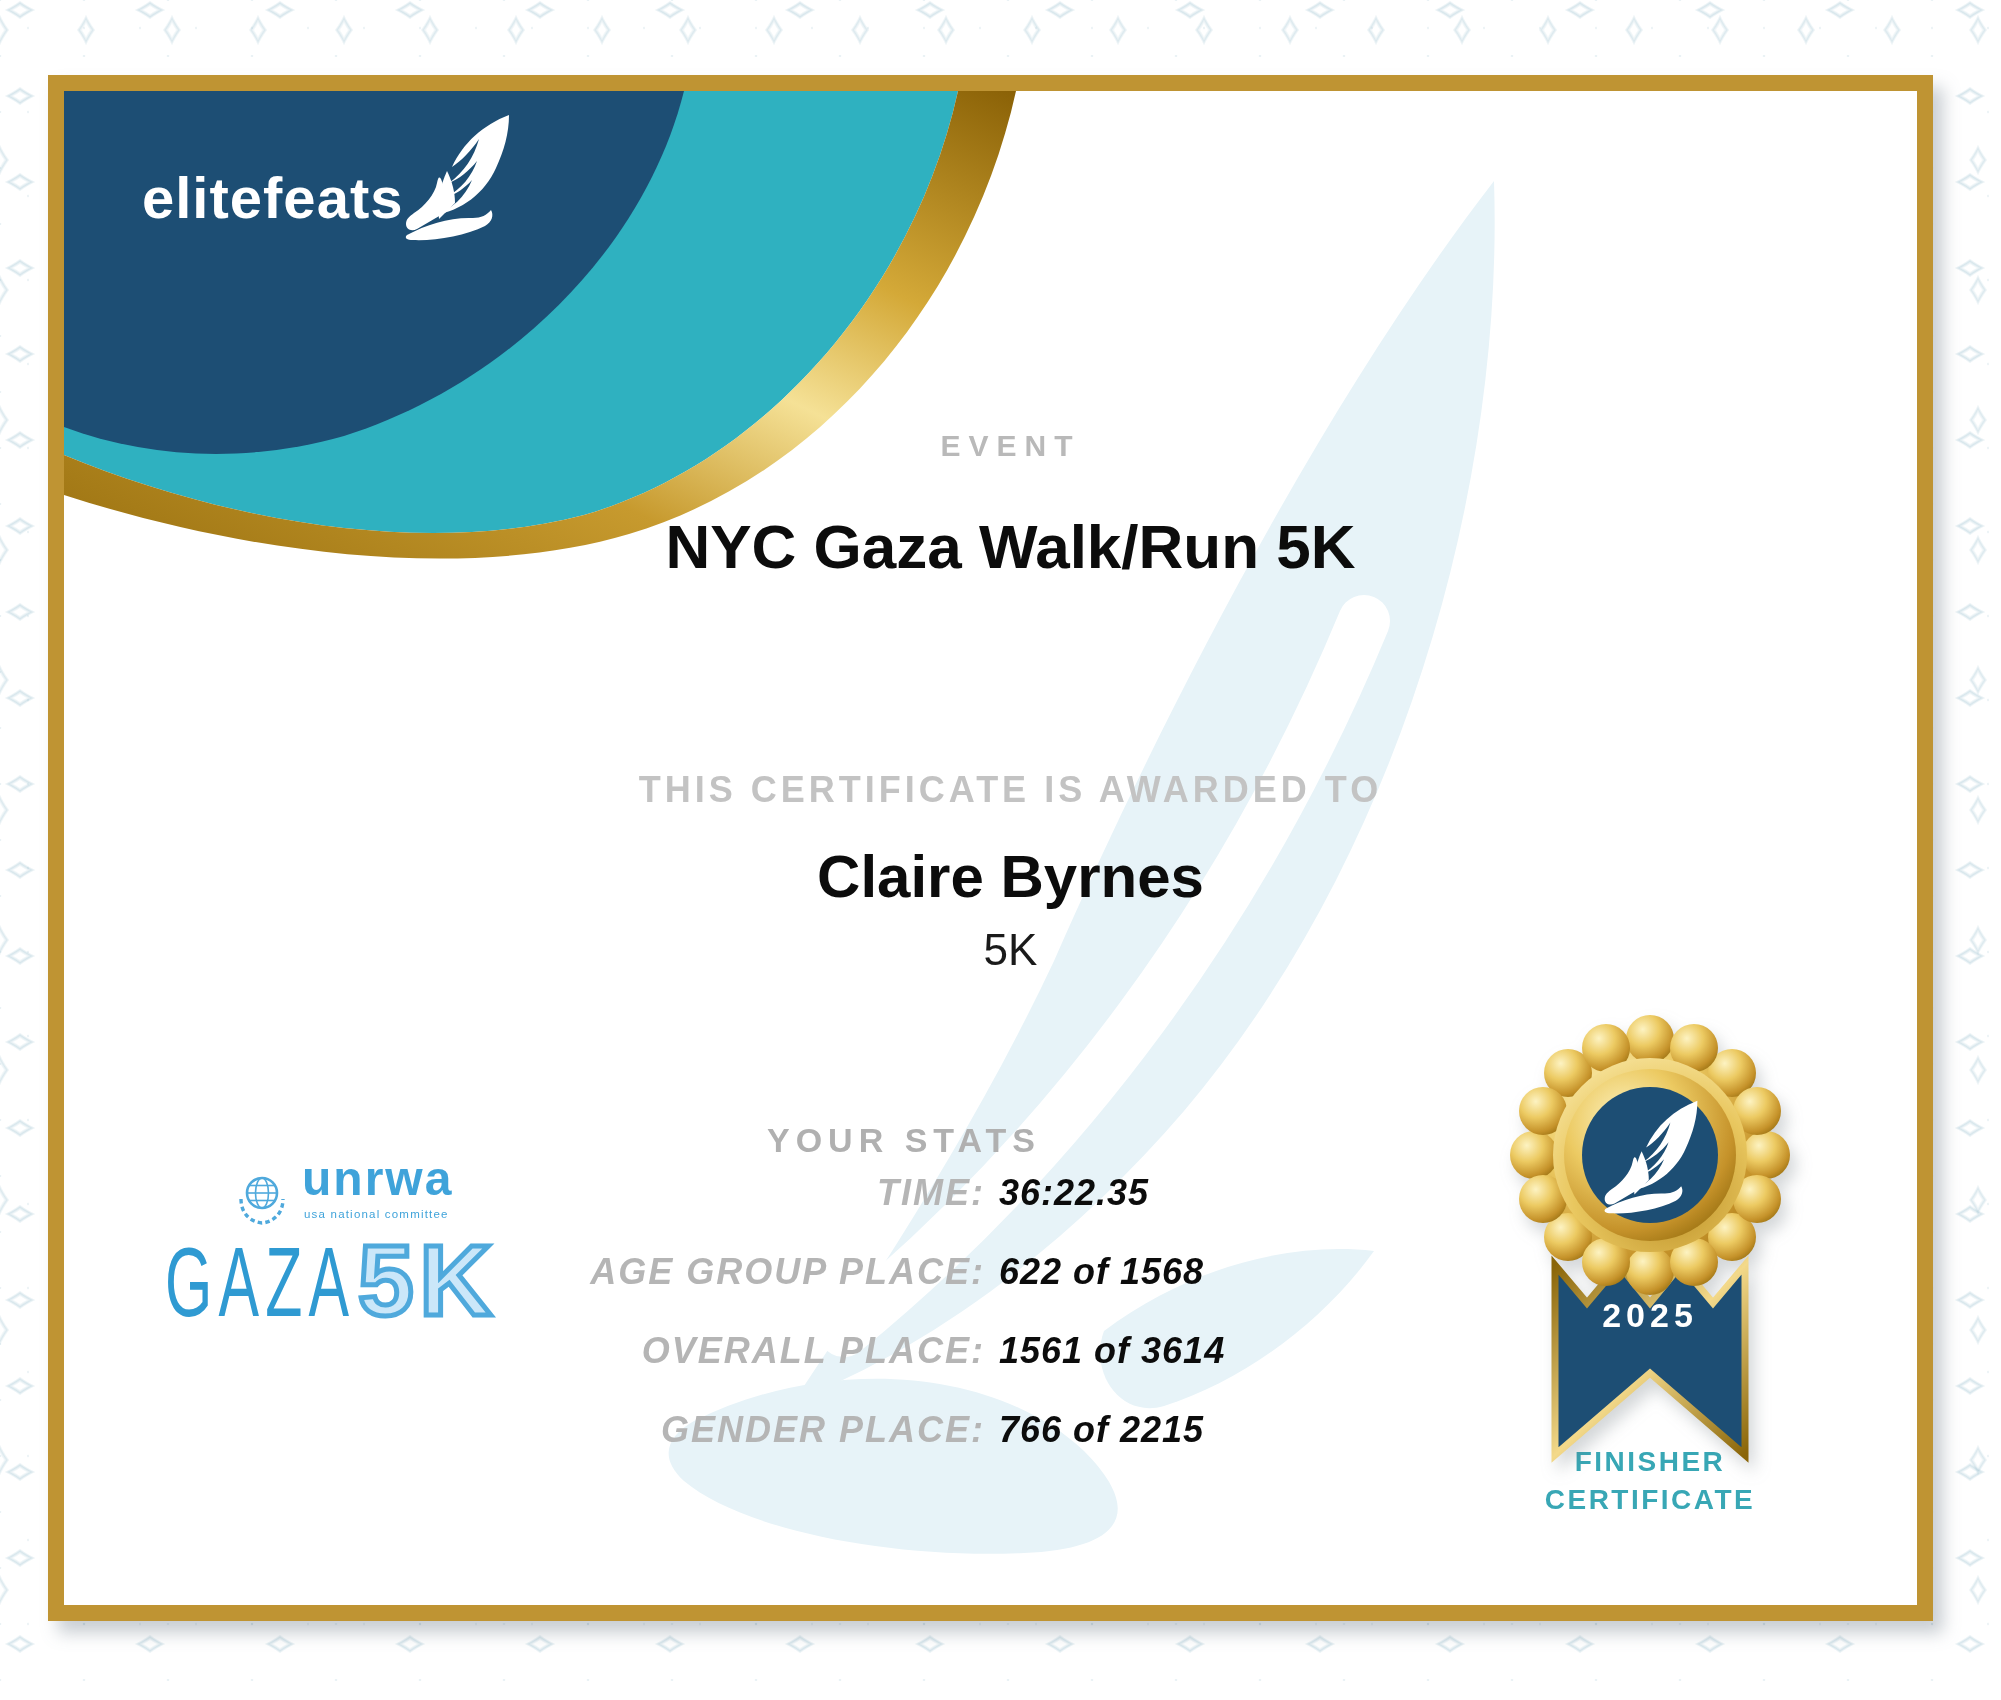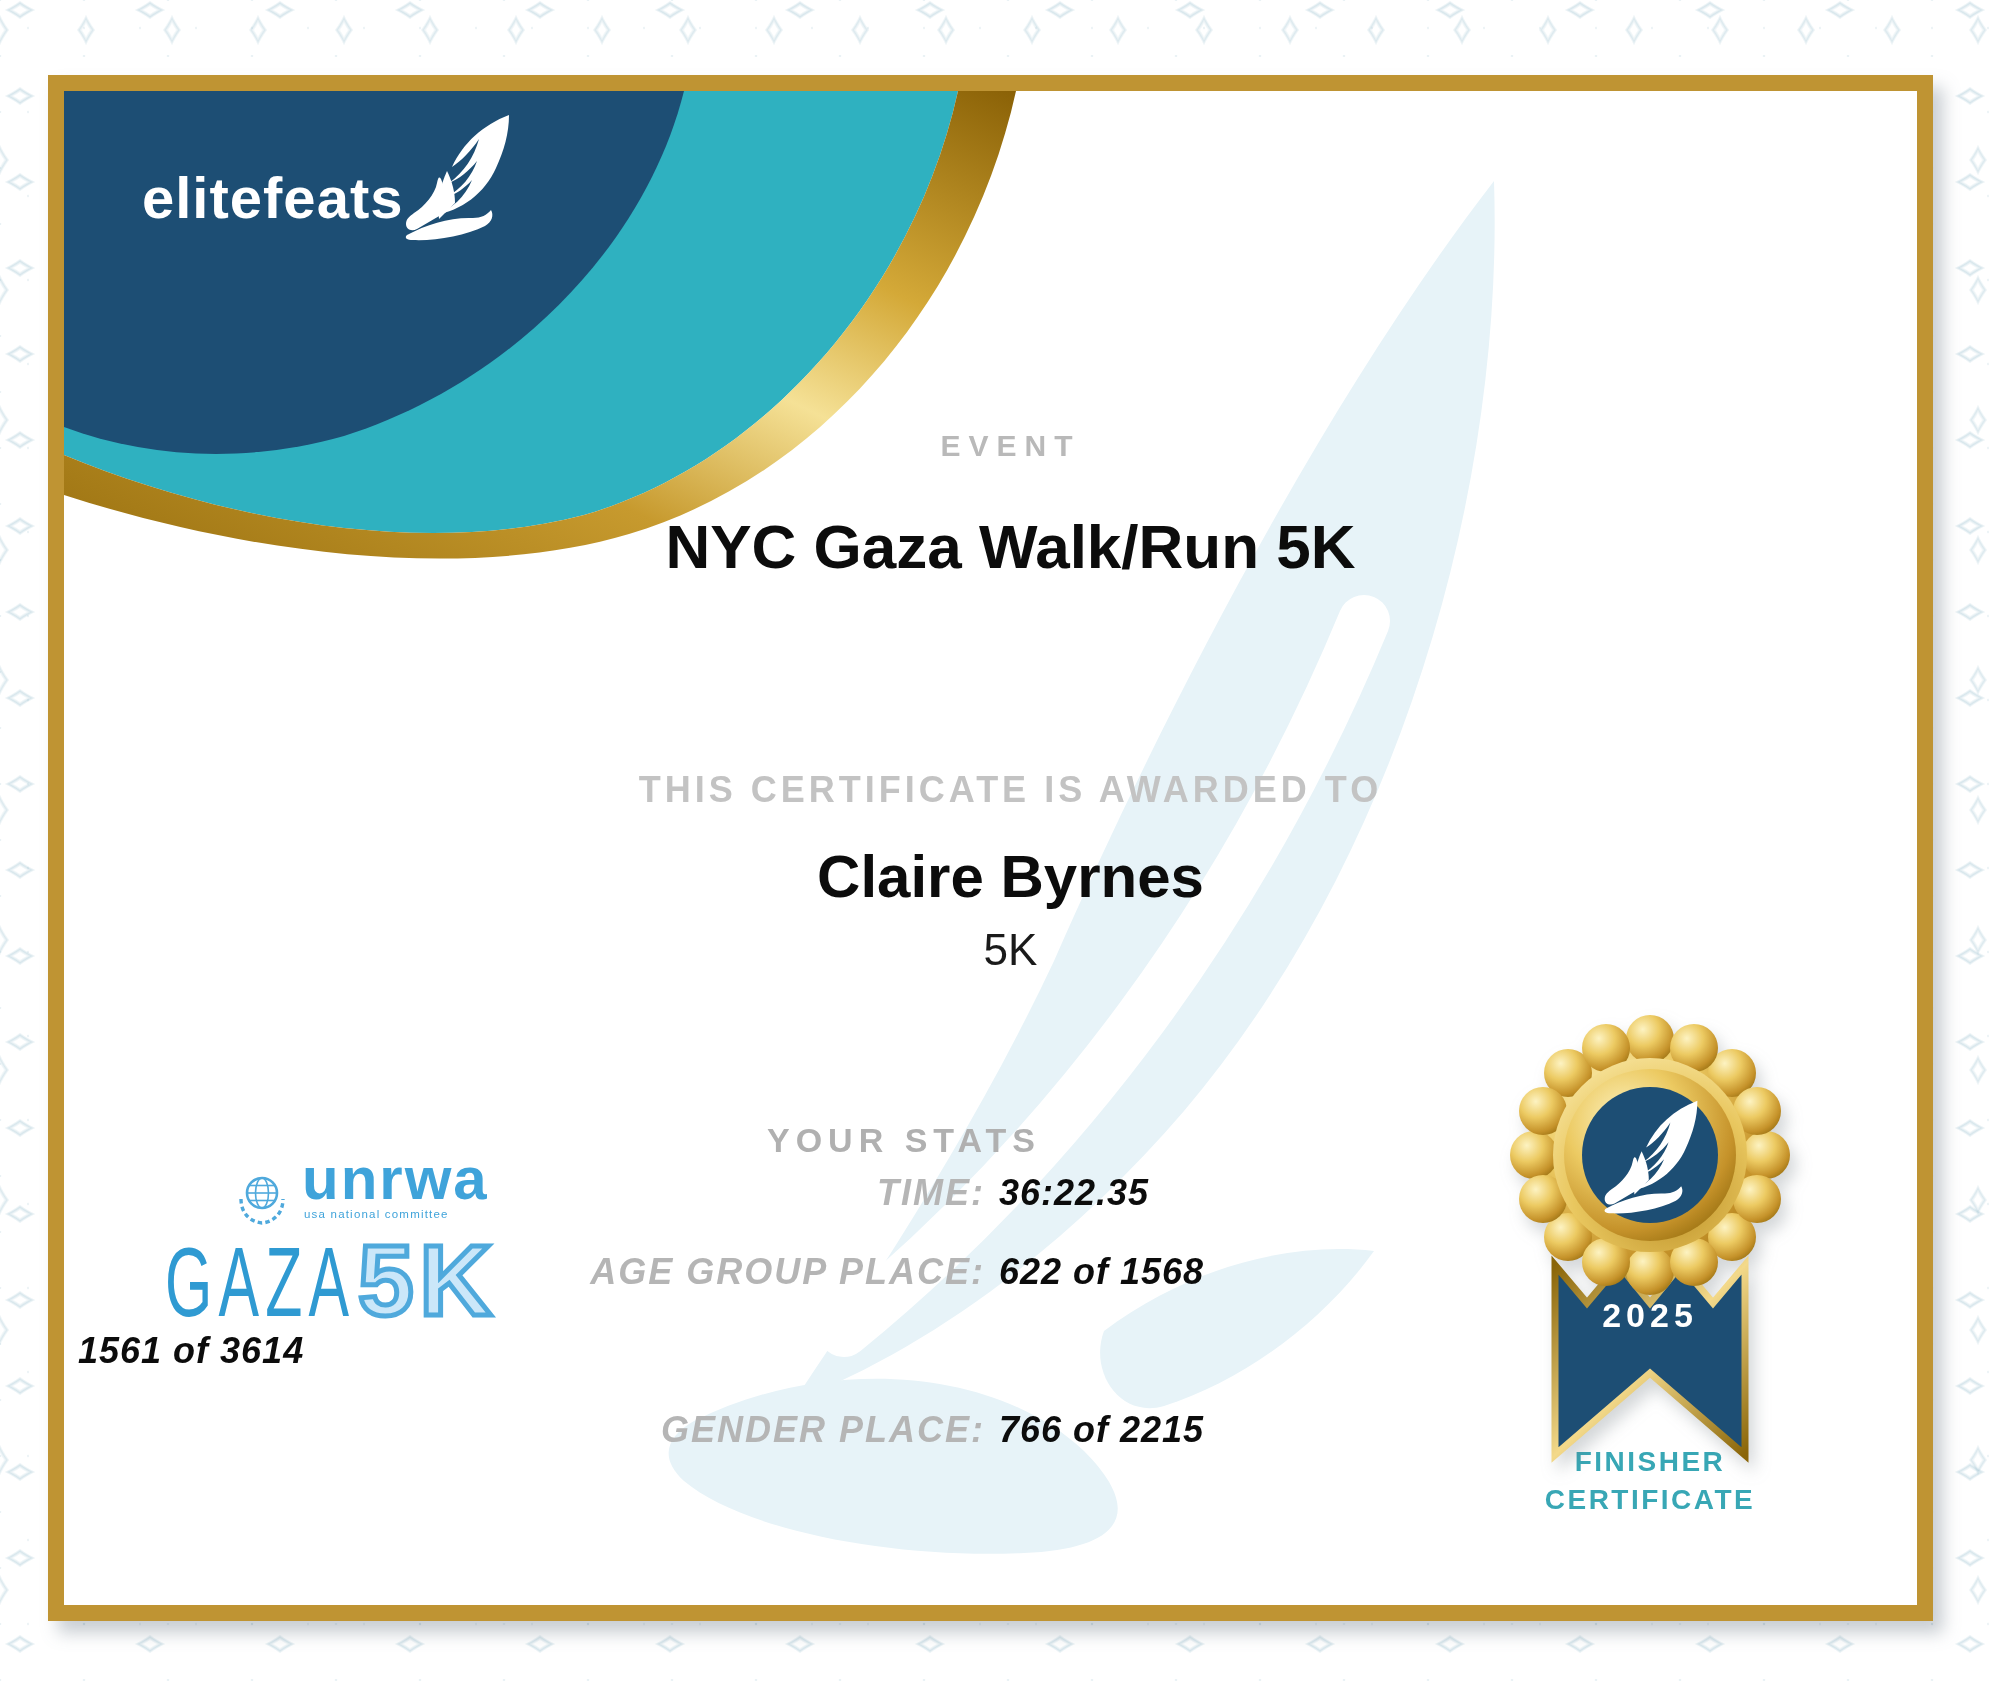--- a/index.html
+++ b/index.html
@@ -40,7 +40,7 @@
   .stat-value{margin-left:14px;font-size:36px;font-weight:bold;color:#0c0c0c;letter-spacing:1px;}
   
   .un-emblem{position:absolute;left:168px;top:1076px;}
-  .org-name{position:absolute;left:238px;top:1064px;font-size:60px;font-weight:bold;
+  .org-name{position:absolute;left:238px;top:1064px;font-size:48px;font-weight:bold;
     color:#3fa3da;letter-spacing:2px;line-height:48px;}
   .org-sub{position:absolute;left:240px;top:1117px;font-size:11.5px;font-weight:normal;
     color:#3fa3da;letter-spacing:1.2px;}

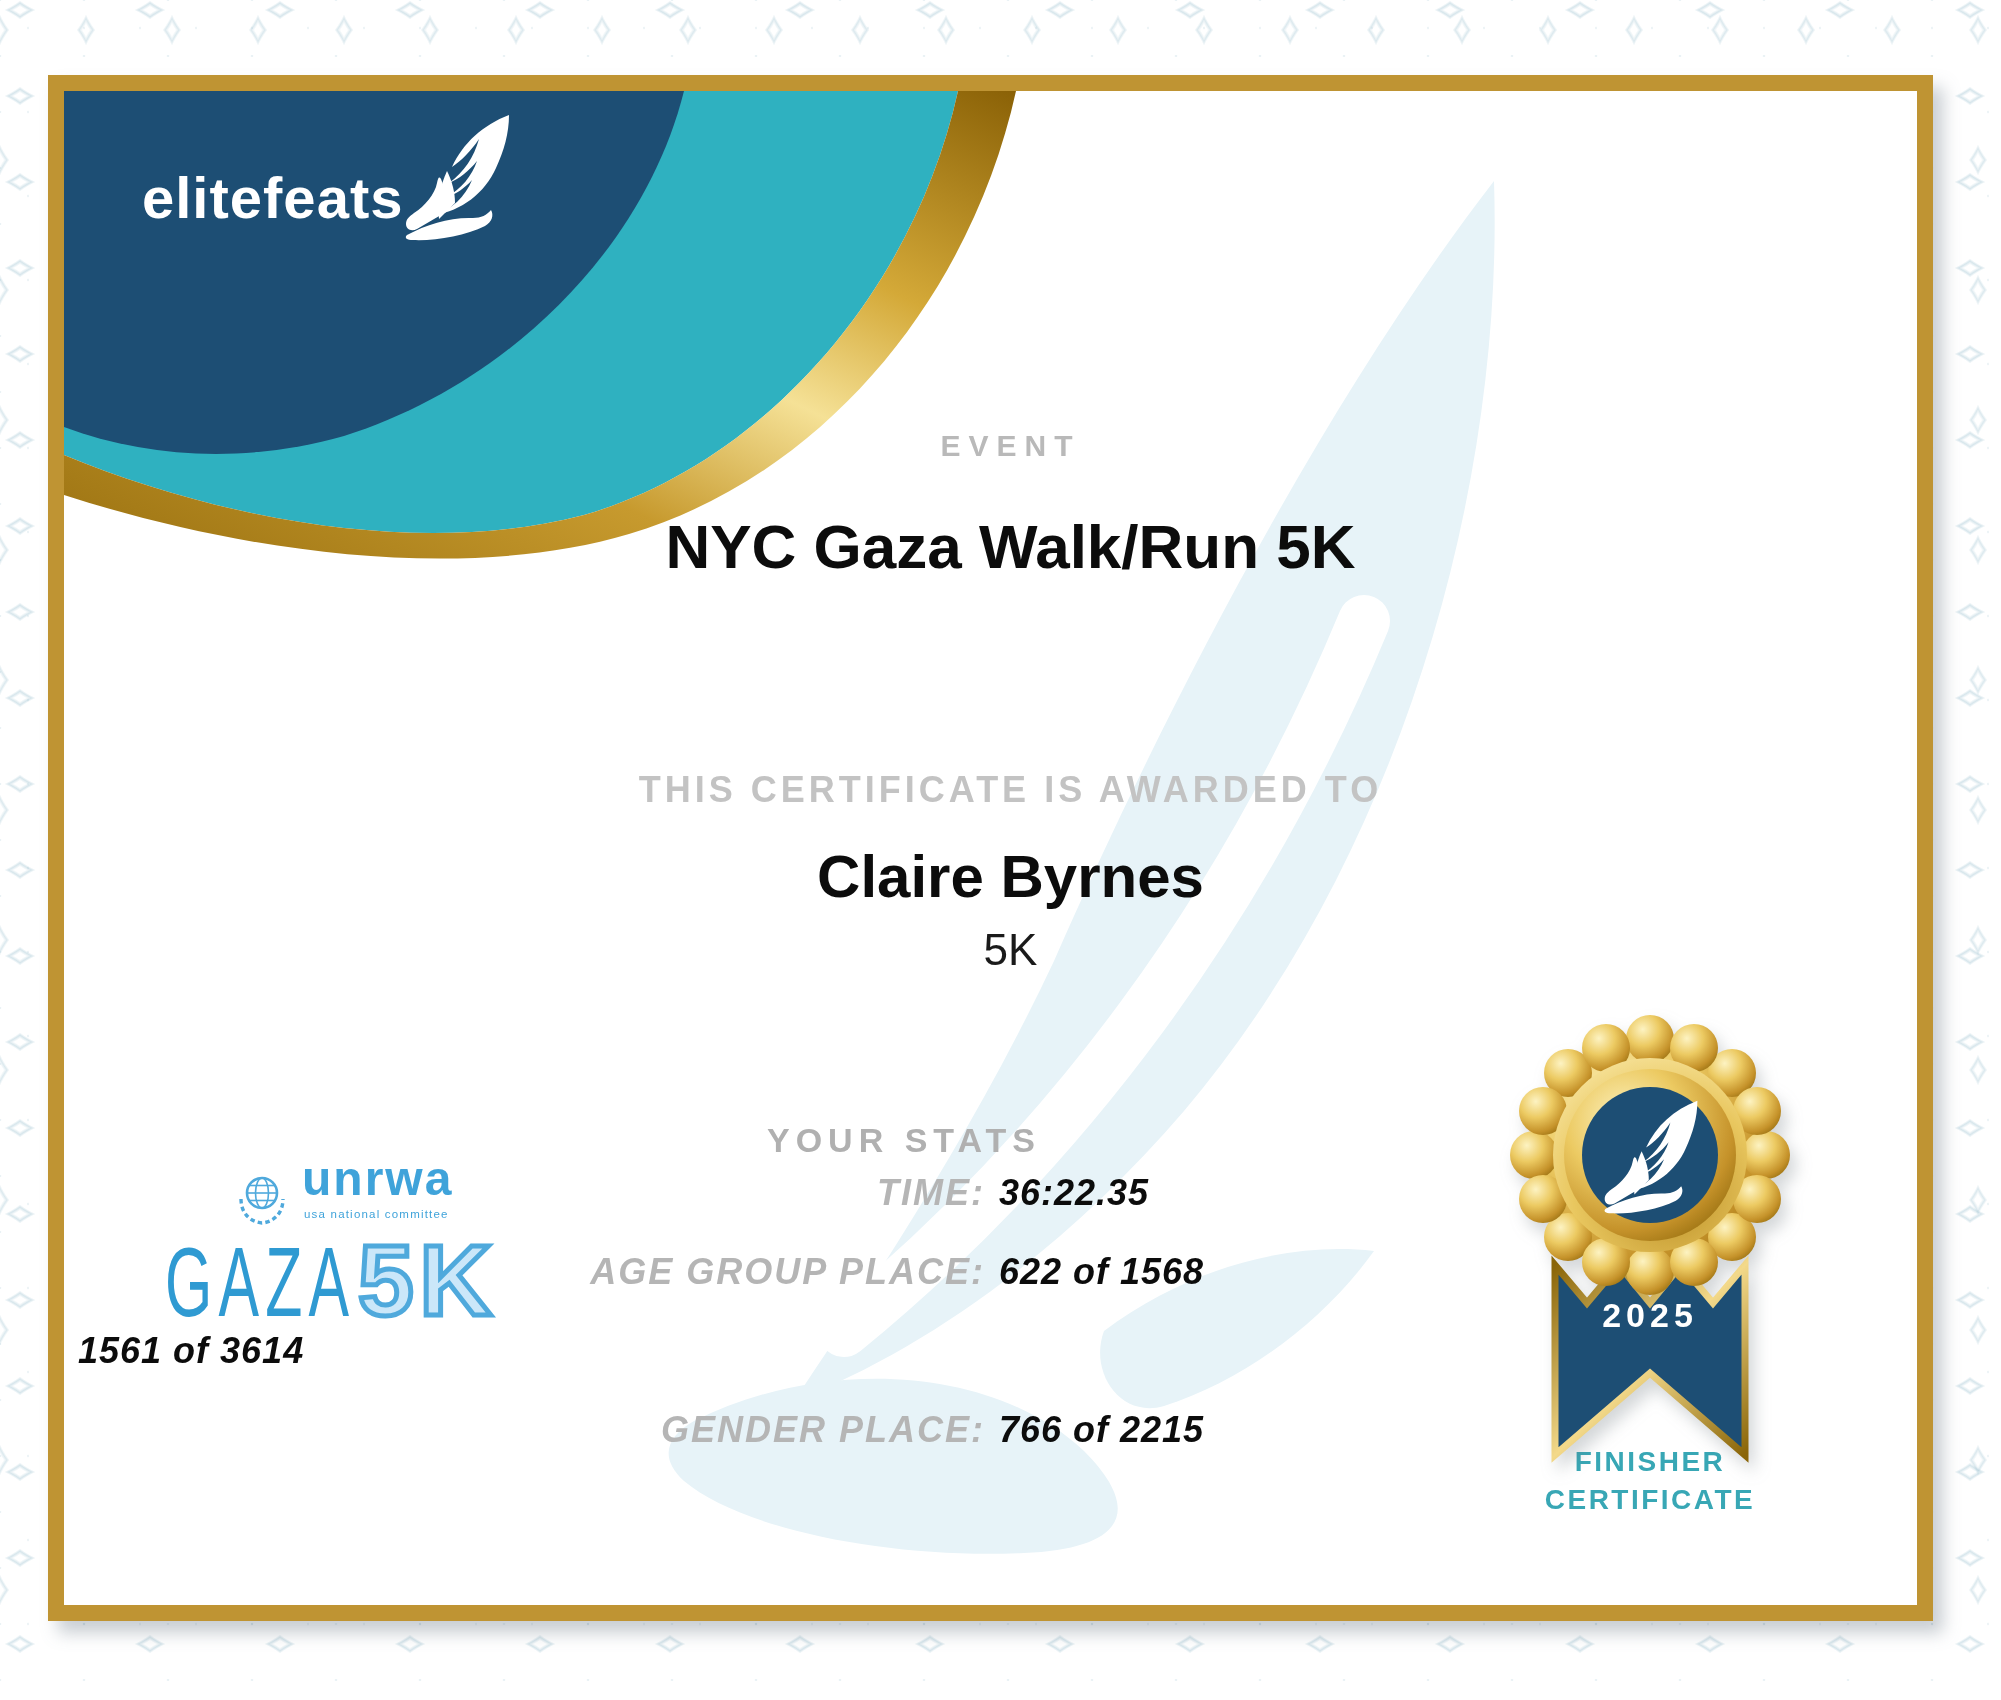--- a/index.html
+++ b/index.html
@@ -139,6 +139,7 @@
           <span class="stat-value">622 of 1568</span>
         </div>
         <div class="stat-row">
+          <span class="stat-label">OVERALL PLACE:</span>
           <span class="stat-value">1561 of 3614</span>
         </div>
         <div class="stat-row">

